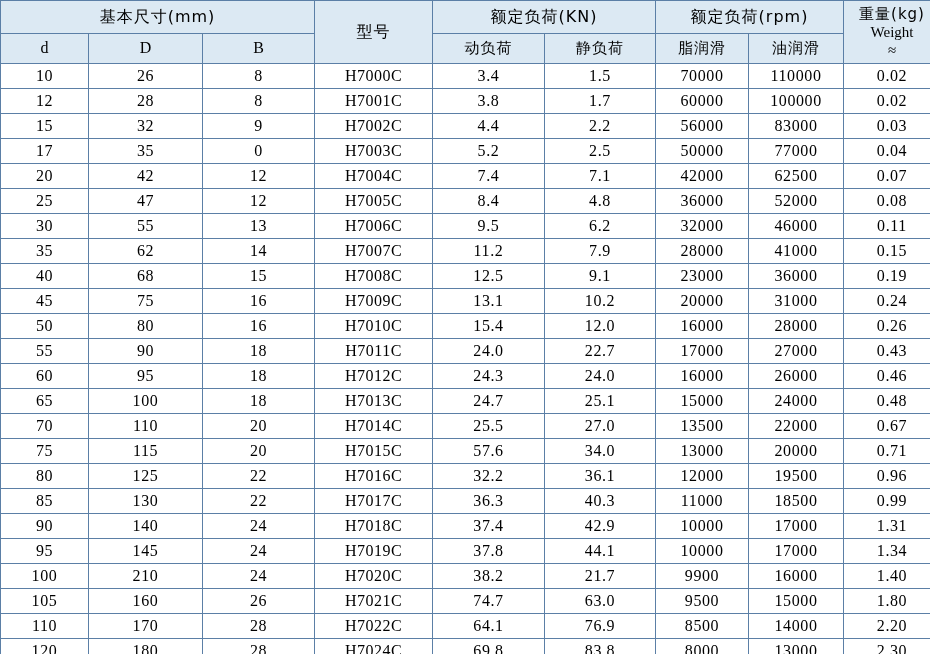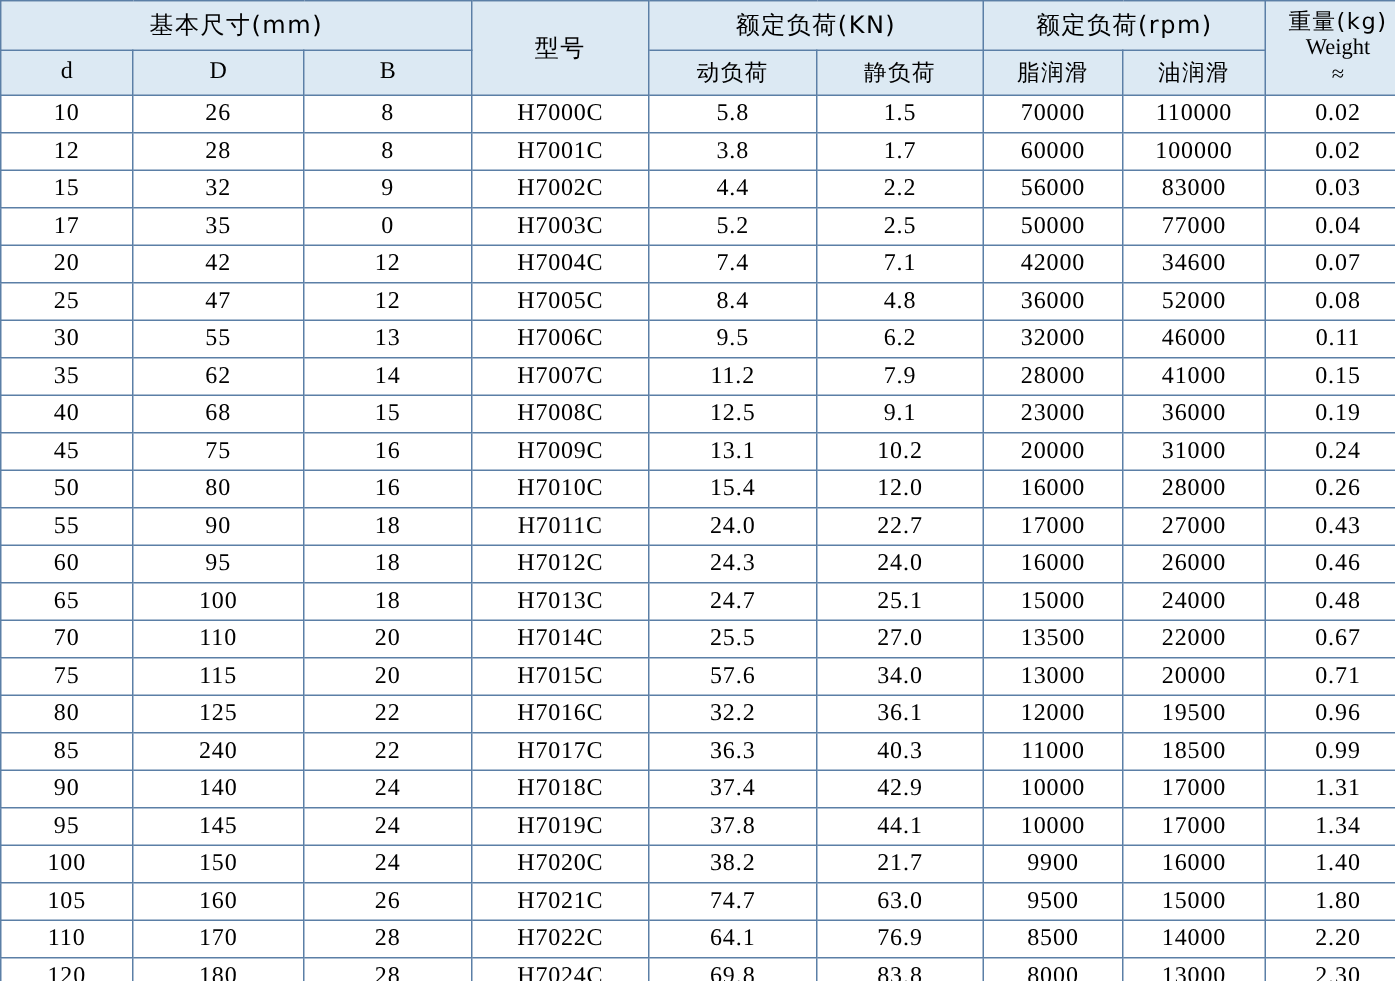--- a/index.html
+++ b/index.html
@@ -113,7 +113,7 @@
         <td>26</td>
         <td>8</td>
         <td>H7000C</td>
-        <td>5.8</td>
+        <td>3.4</td>
         <td>1.5</td>
         <td>70000</td>
         <td>110000</td>

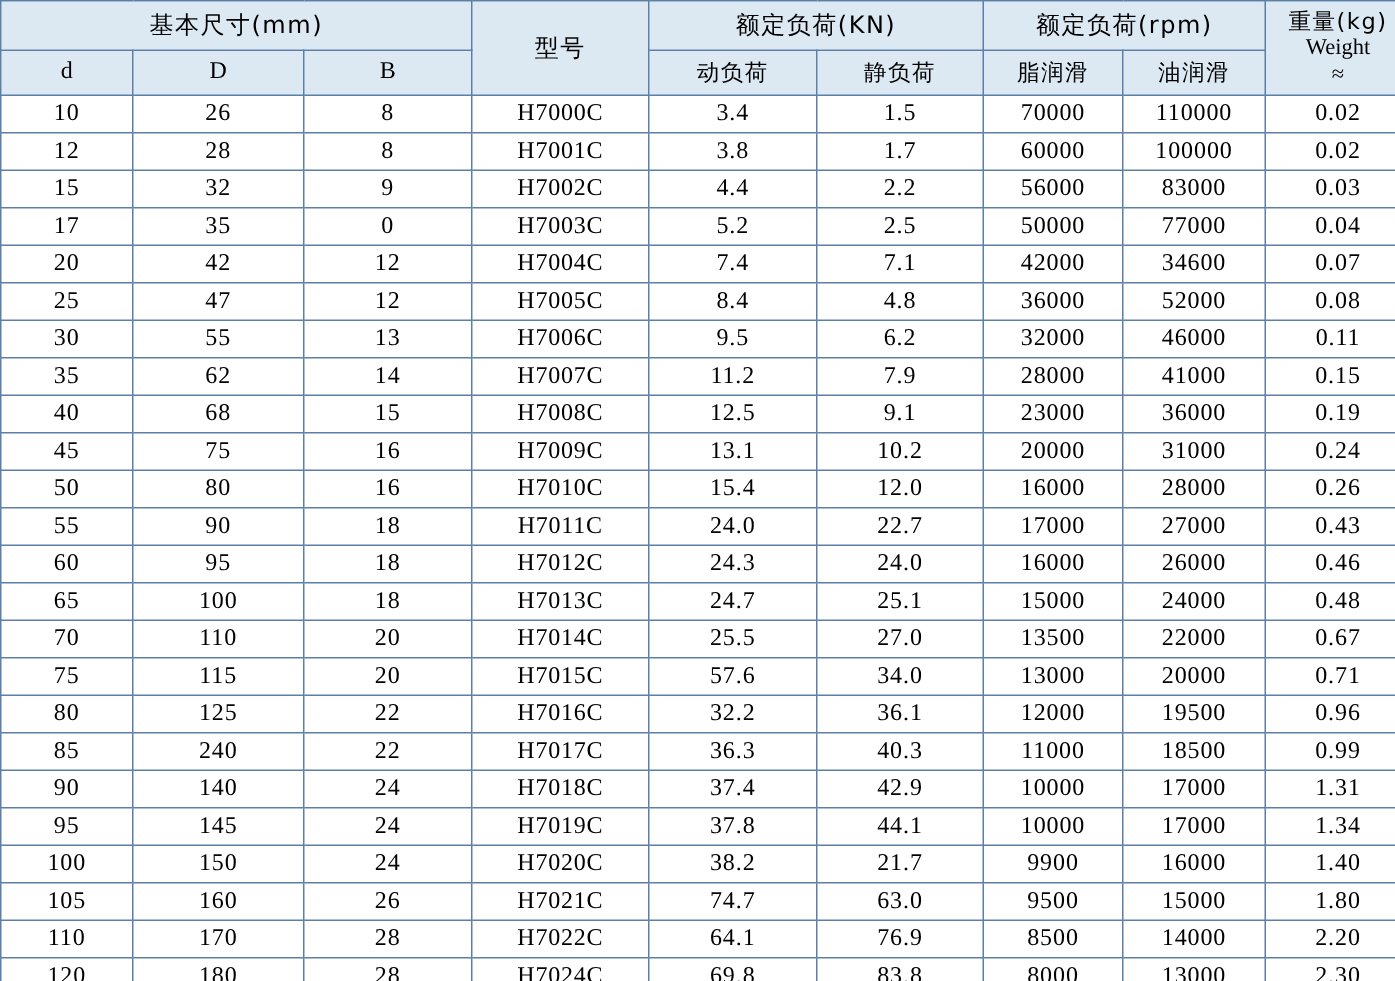--- a/index.html
+++ b/index.html
@@ -160,7 +160,7 @@
         <td>7.4</td>
         <td>7.1</td>
         <td>42000</td>
-        <td>34600</td>
+        <td>62500</td>
         <td>0.07</td>
       </tr>
       <tr>

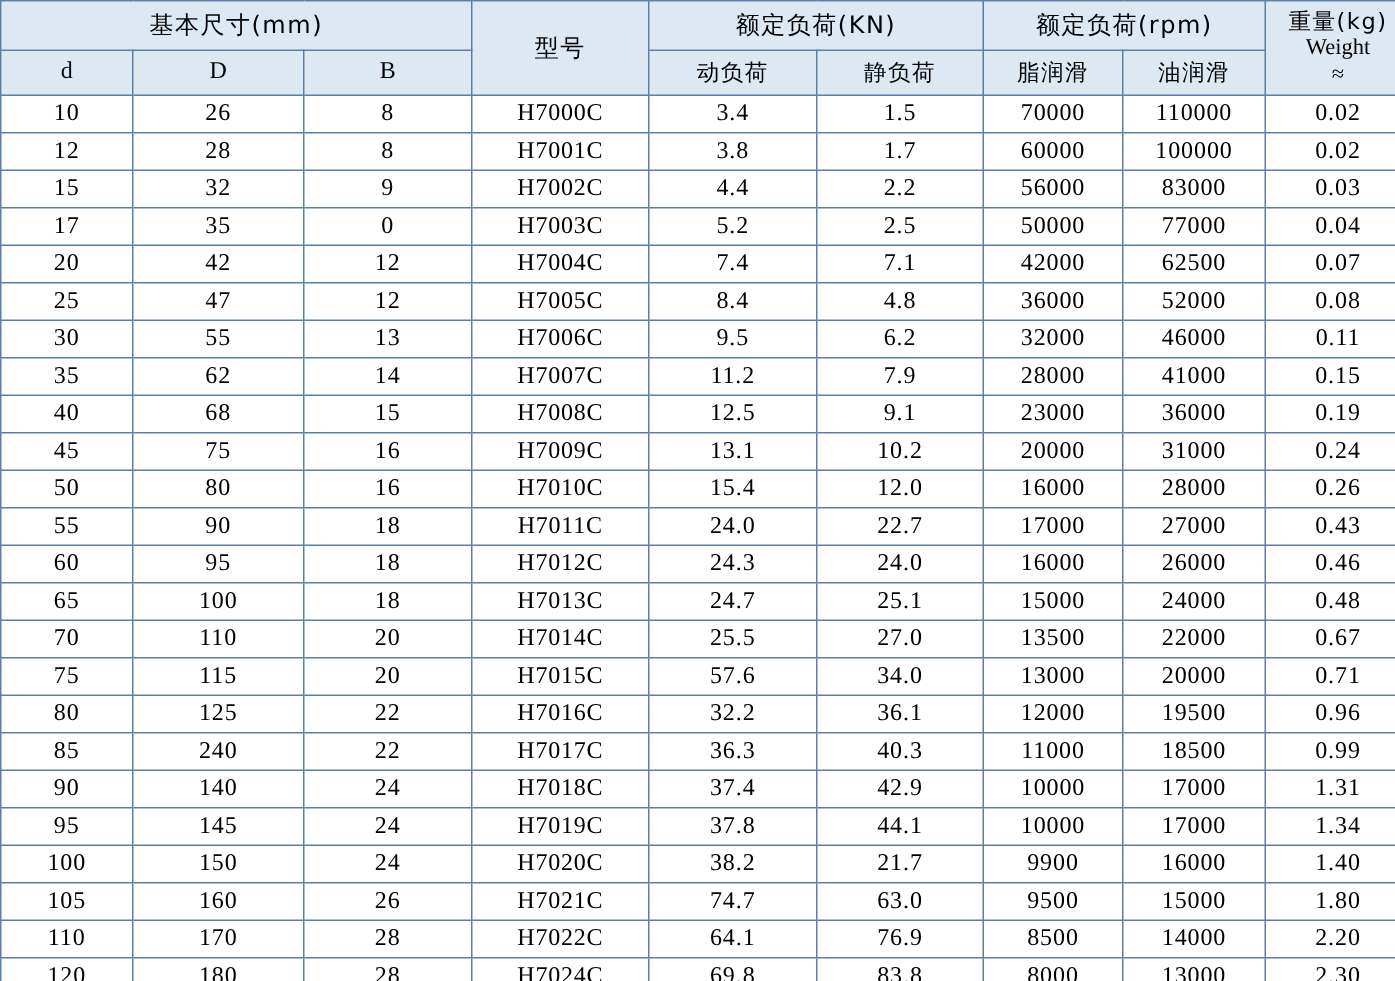--- a/index.html
+++ b/index.html
@@ -297,7 +297,7 @@
       </tr>
       <tr>
         <td>85</td>
-        <td>240</td>
+        <td>130</td>
         <td>22</td>
         <td>H7017C</td>
         <td>36.3</td>

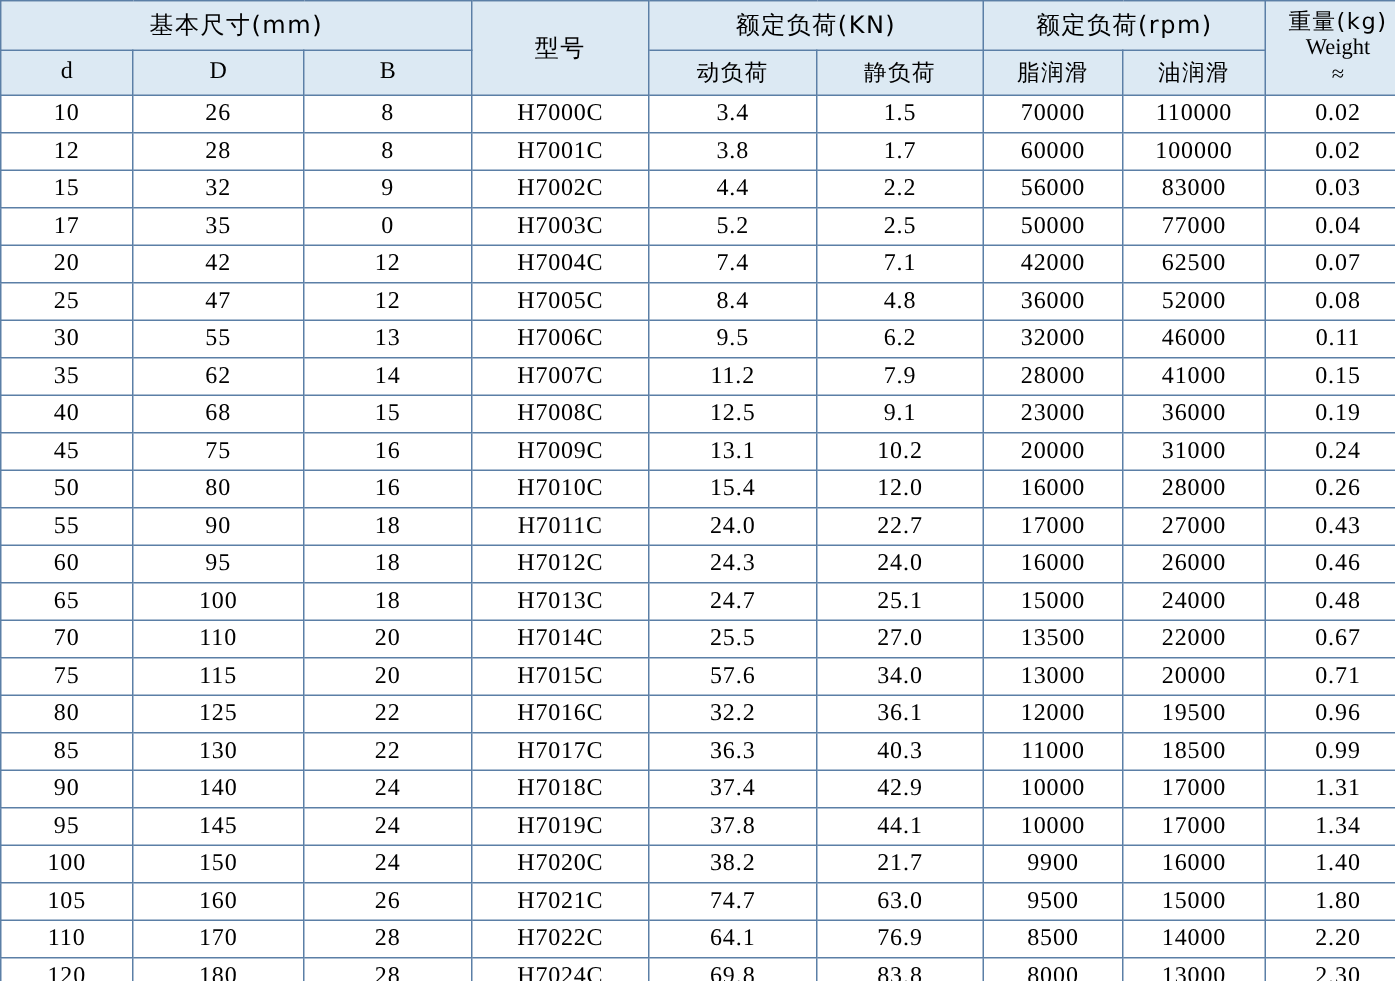--- a/index.html
+++ b/index.html
@@ -330,7 +330,7 @@
       </tr>
       <tr>
         <td>100</td>
-        <td>150</td>
+        <td>210</td>
         <td>24</td>
         <td>H7020C</td>
         <td>38.2</td>

